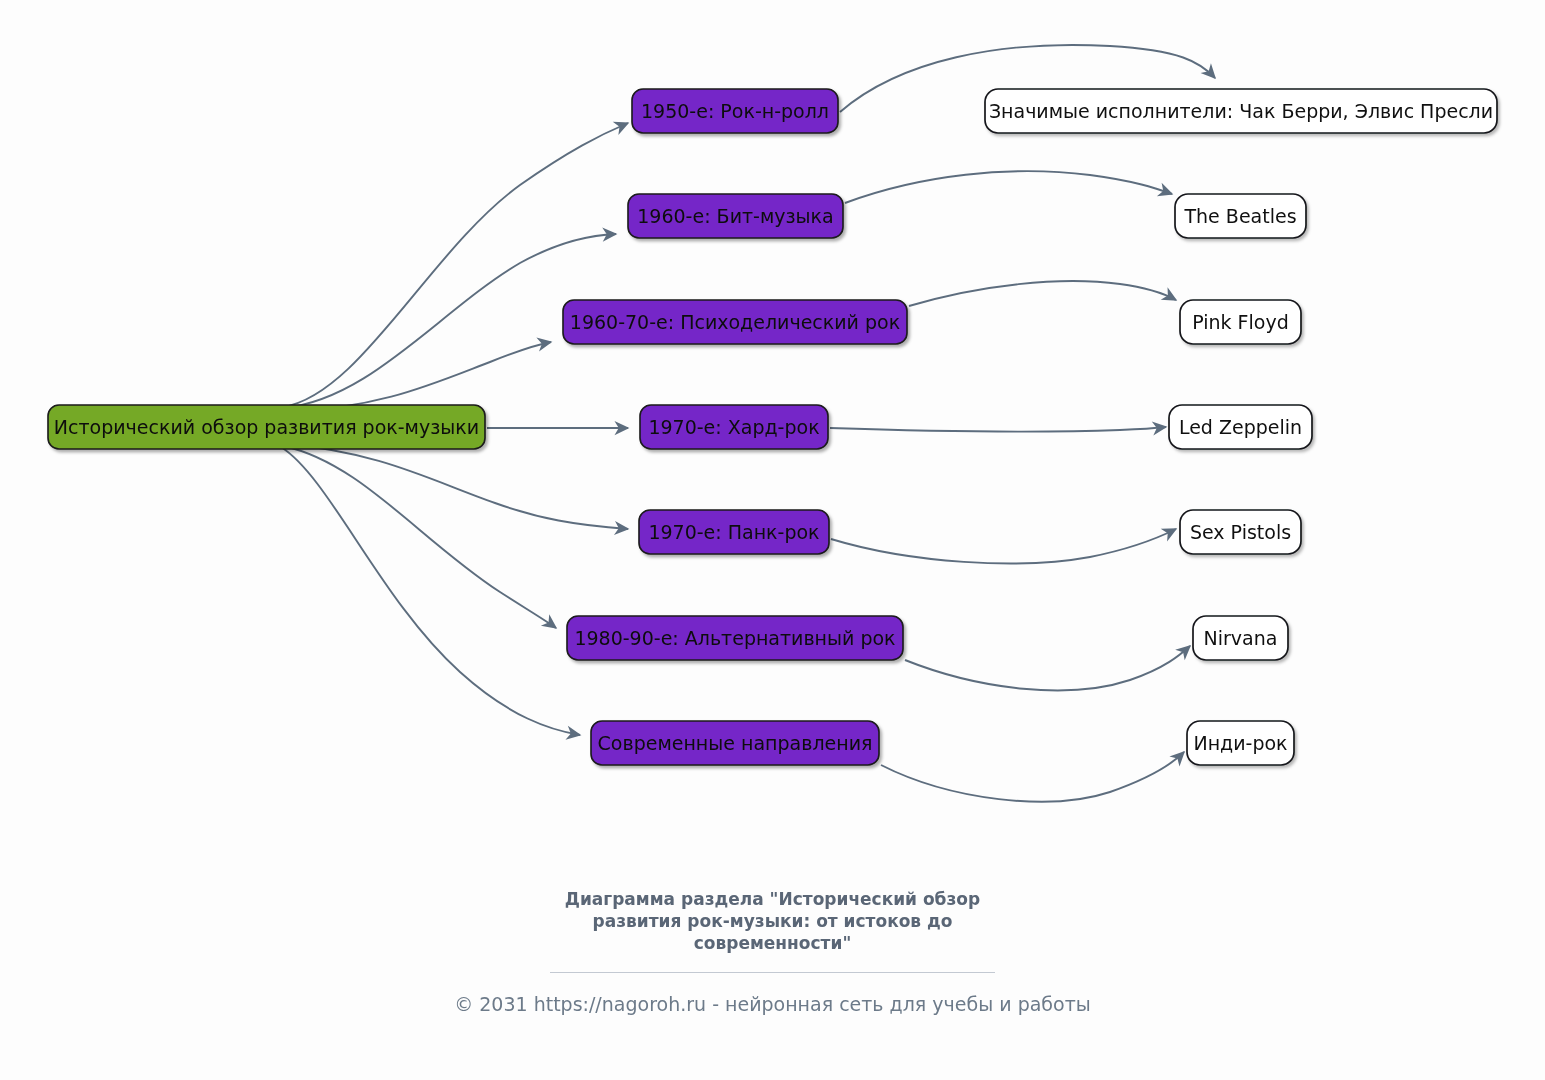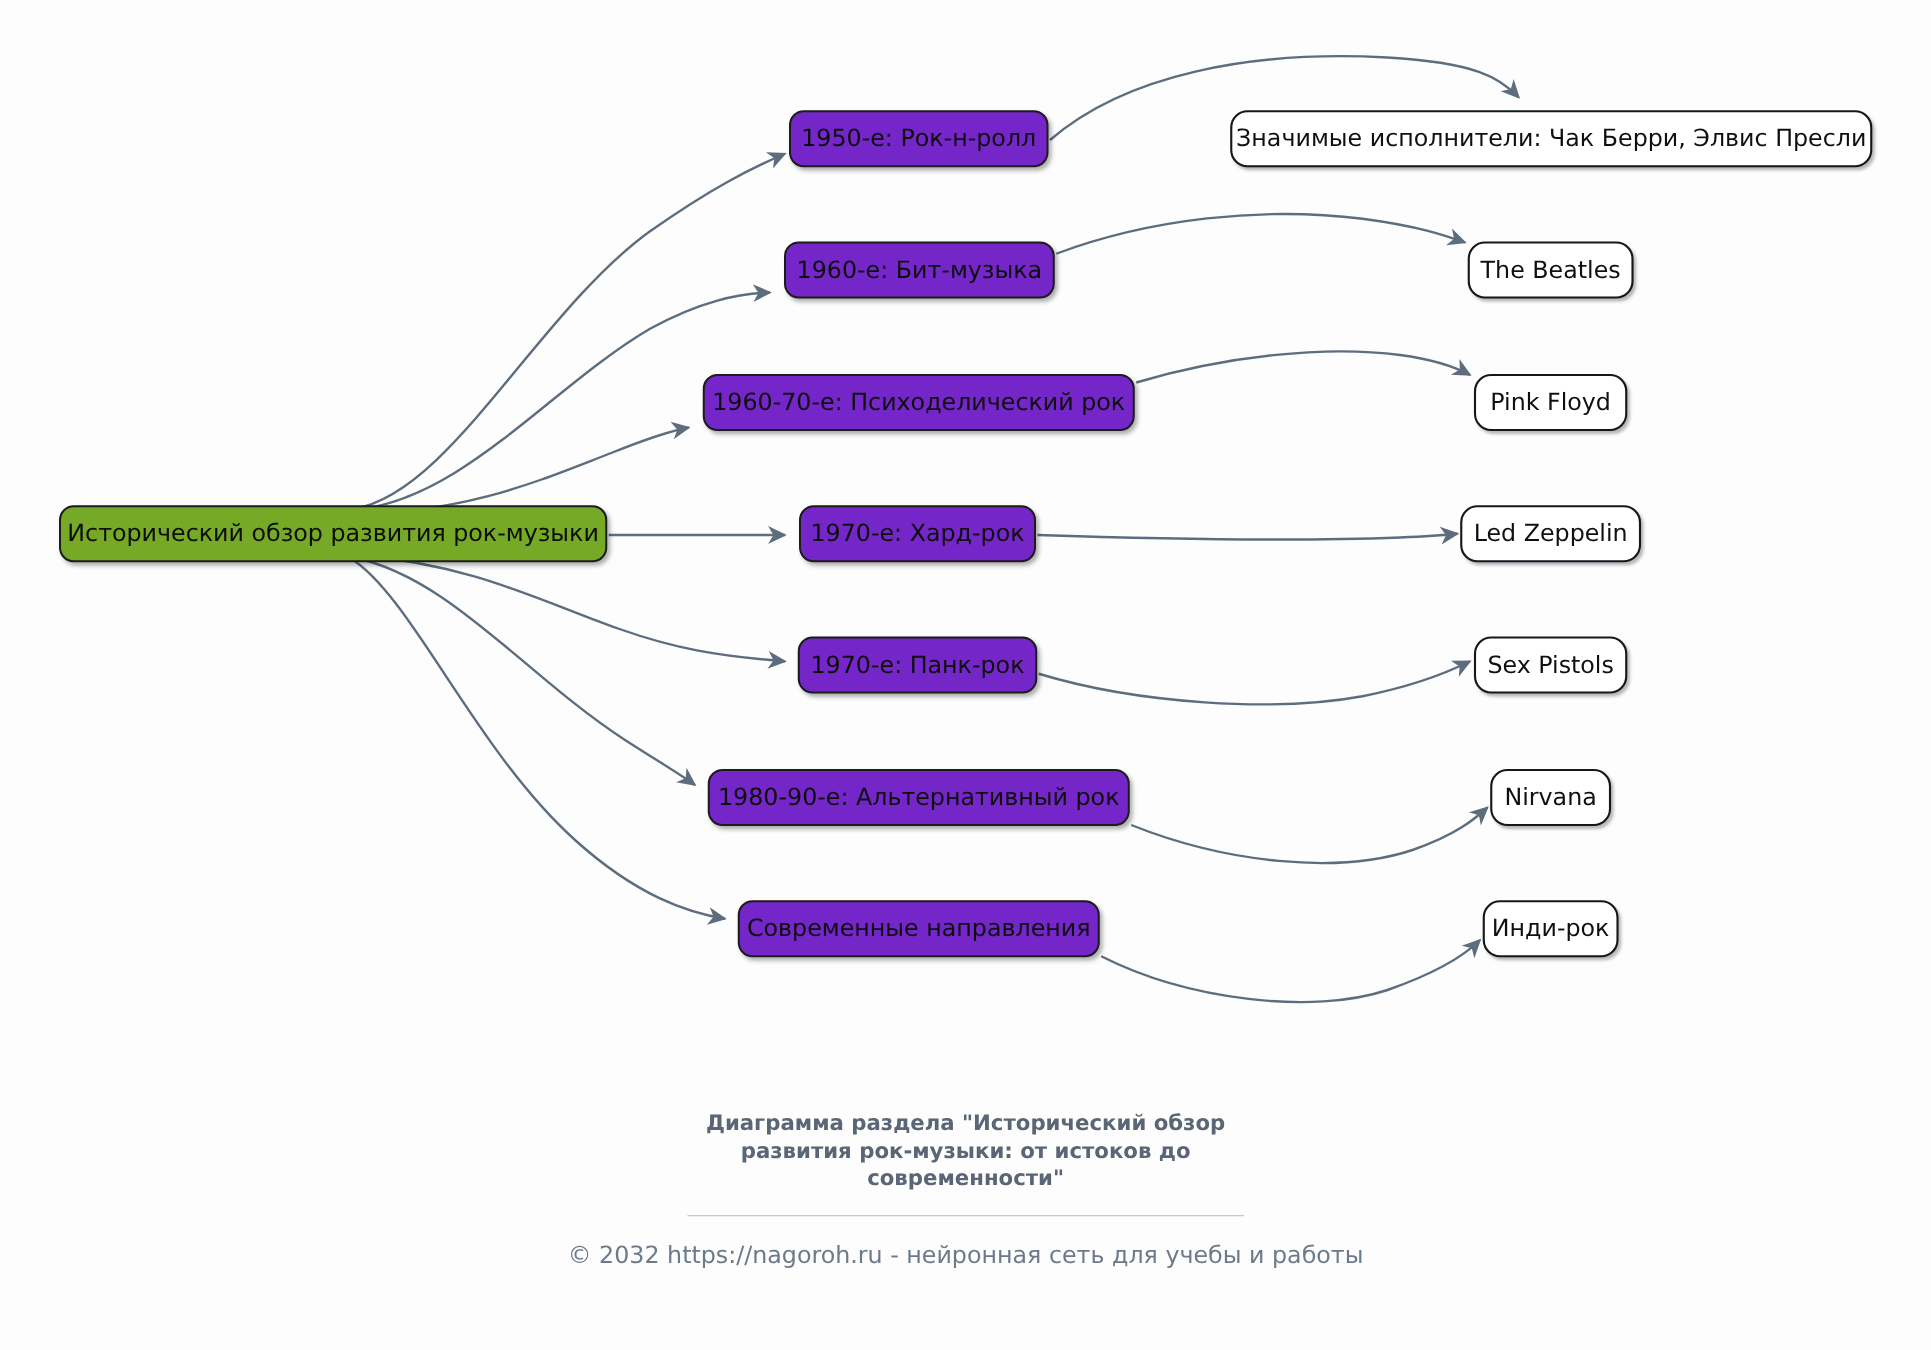--- a/index.html
+++ b/index.html
@@ -187,7 +187,7 @@
   <div class="caption-block">
     <div class="caption-title">Диаграмма раздела "Исторический обзор развития рок-музыки: от истоков до современности"</div>
     <div class="caption-divider"></div>
-    <div class="caption-footer">© 2032 https://nagoroh.ru - нейронная сеть для учебы и работы</div>
+    <div class="caption-footer">© 2031 https://nagoroh.ru - нейронная сеть для учебы и работы</div>
   </div>
 </div>
 

